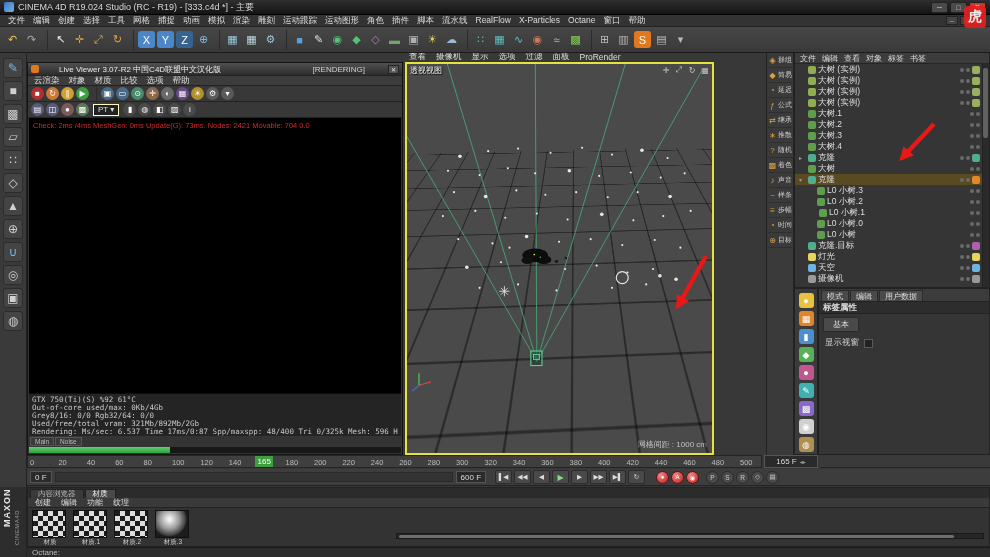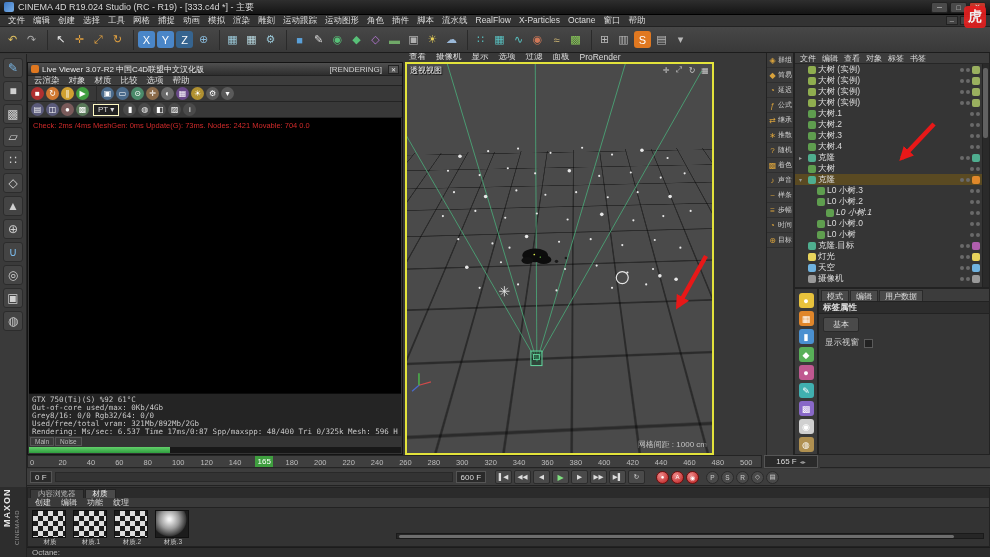--- a/index.html
+++ b/index.html
@@ -26,7 +26,7 @@
 .lic{width:20px;height:20px;display:flex;align-items:center;justify-content:center;font-size:12px;background:#444;border:1px solid #2c2c2c;border-radius:3px;flex:none;}
 
 .lv{position:absolute;left:27px;top:62px;width:376px;height:393px;background:#343434;border:1px solid #141414;z-index:5;}
-.lv-title{height:12px;display:flex;align-items:center;gap:3px;padding:0 3px;background:linear-gradient(#505050,#2d2d2d);font-size:8px;color:#e8e8e8;}
+.lv-title{height:12px;display:flex;align-items:center;gap:20px;padding:0 3px;background:linear-gradient(#505050,#2d2d2d);font-size:8px;color:#e8e8e8;}
 .lv-dot{width:8px;height:8px;border-radius:2px;background:#e07820;flex:none;}
 .lv-badge{margin-left:auto;color:#cfcfcf;}
 .lv-x{width:11px;height:9px;background:#555;border:1px solid #222;font-size:6px;display:flex;align-items:center;justify-content:center;margin-left:3px;}

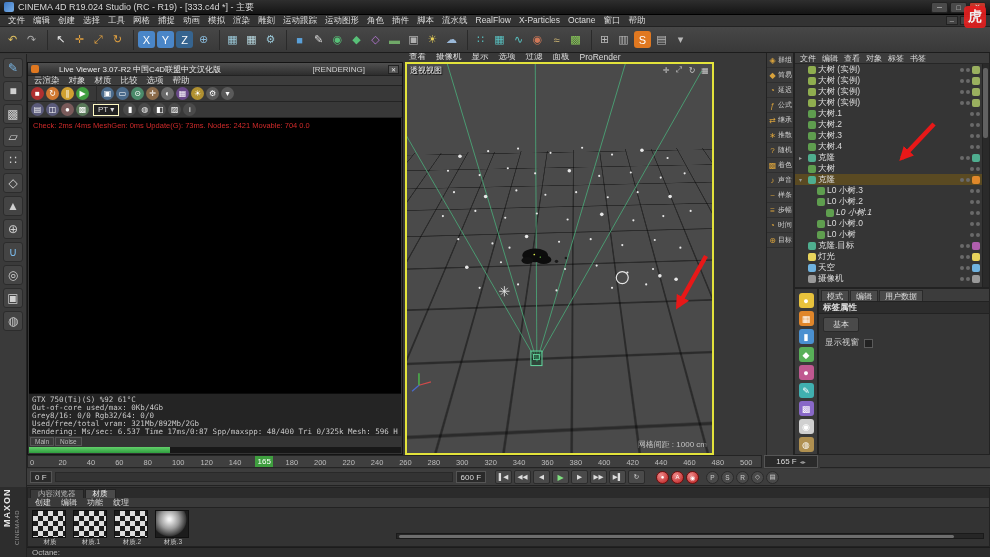--- a/index.html
+++ b/index.html
@@ -598,7 +598,7 @@
           <span class="dot"></span>
         </span>
       </div>
-      <div class="omrow" style="padding-left: 22px; font-style: italic;">
+      <div class="omrow" style="padding-left: 15px;">
         <span class="exp"></span>
         <span class="omic" style="background: rgb(95, 158, 79);"></span>
         <span class="omlb">L0 小树.1</span>

